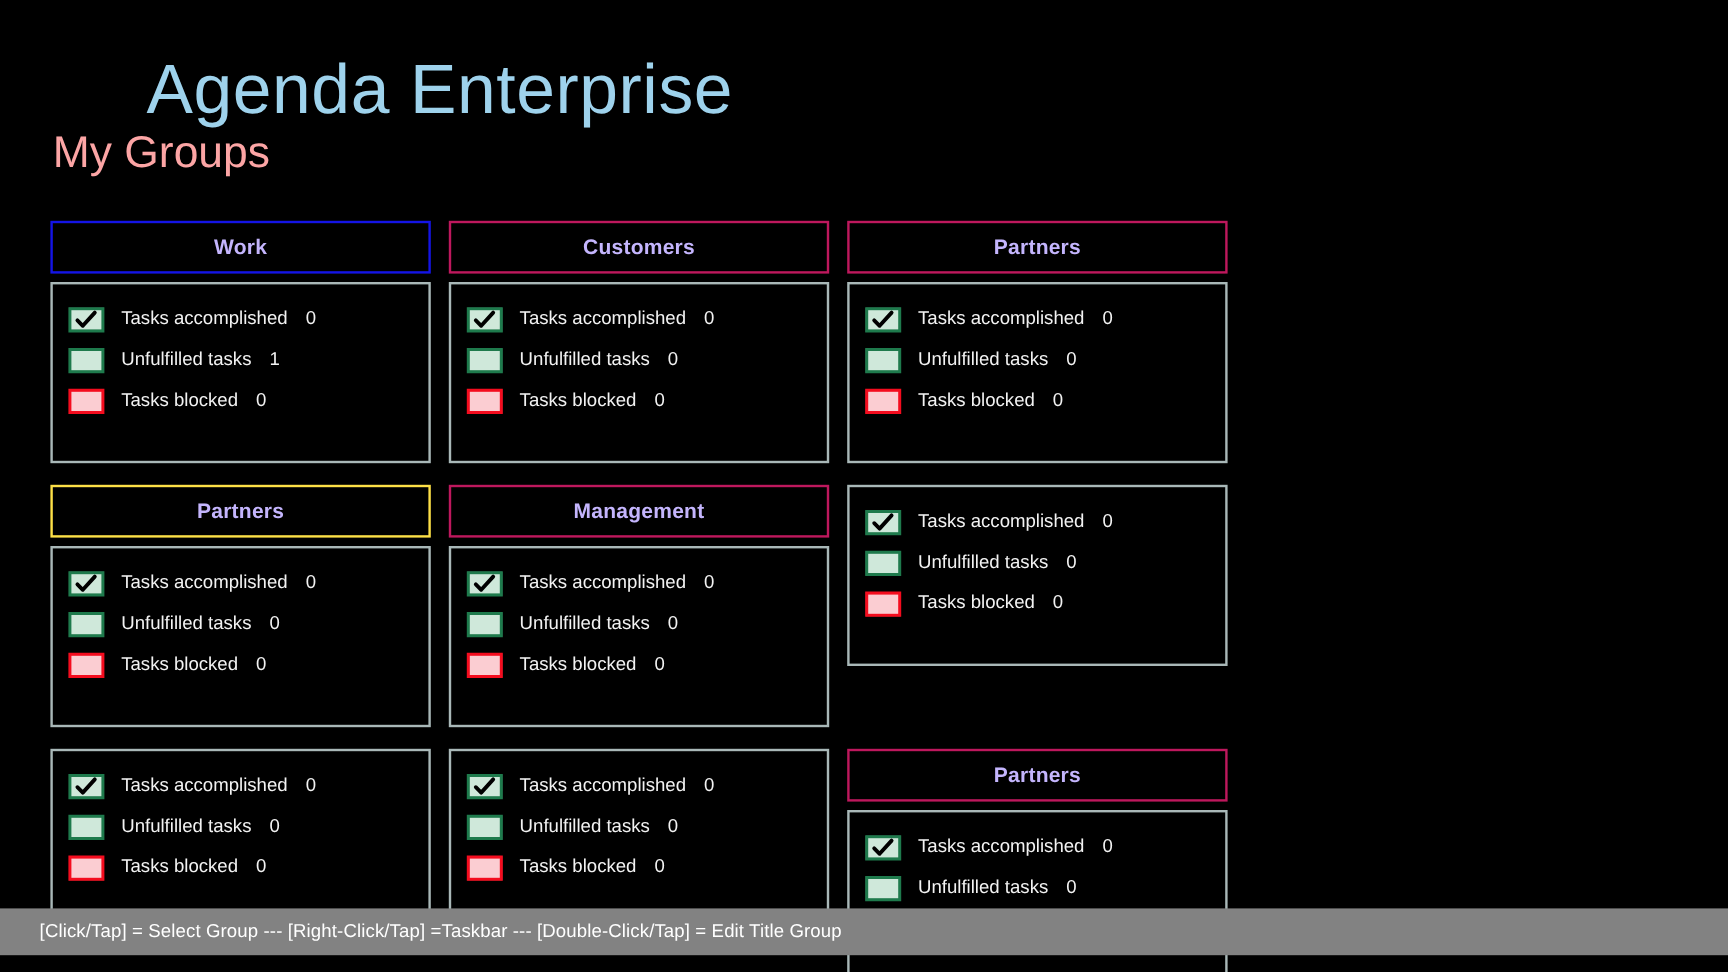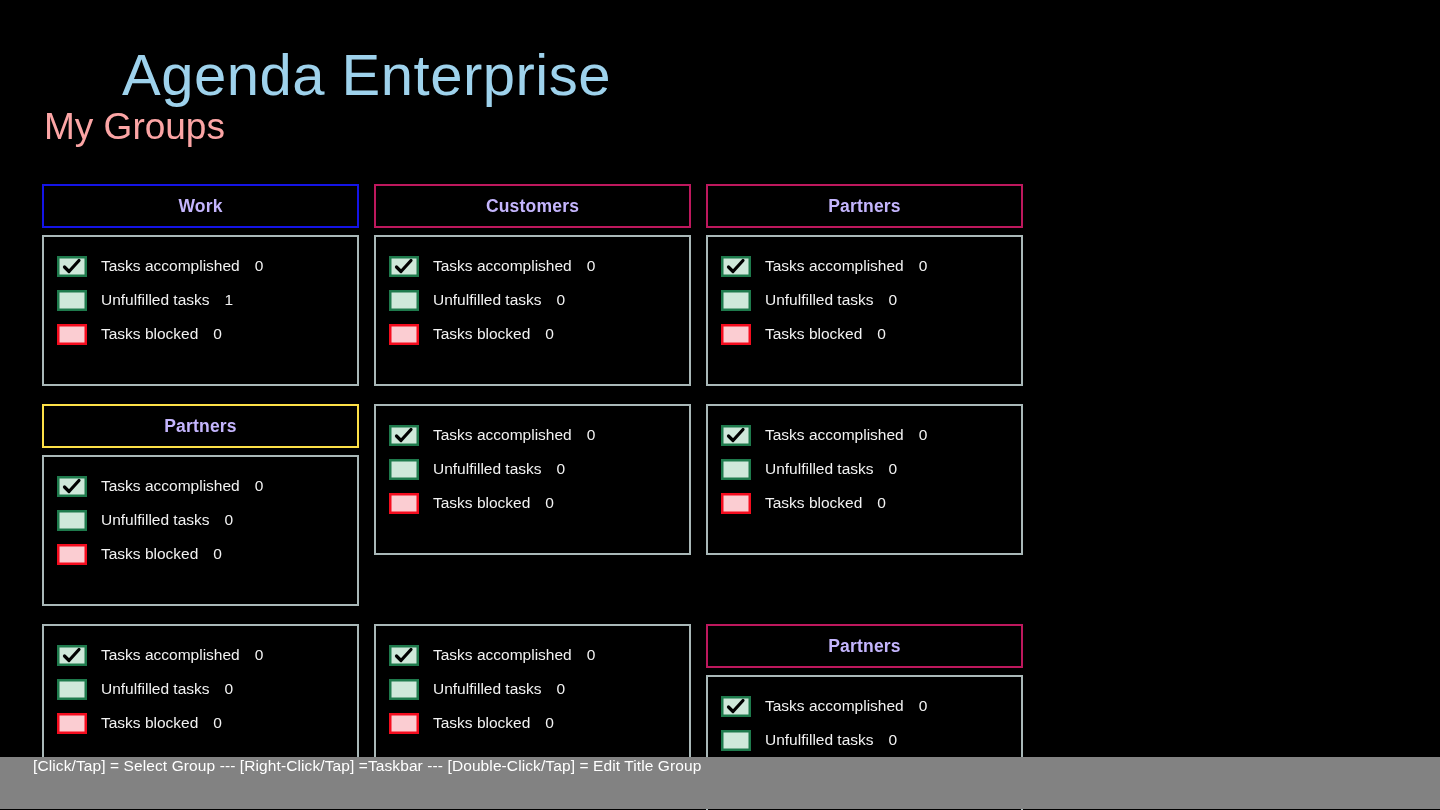--- a/index.html
+++ b/index.html
@@ -296,6 +296,9 @@
       </div>
     </div>
     <div class="group-card">
+      <div class="card-header">
+        <div class="card-title">Management</div>
+      </div>
       <div class="card-body">
         <div class="stat-row">
           <span class="stat-icon">

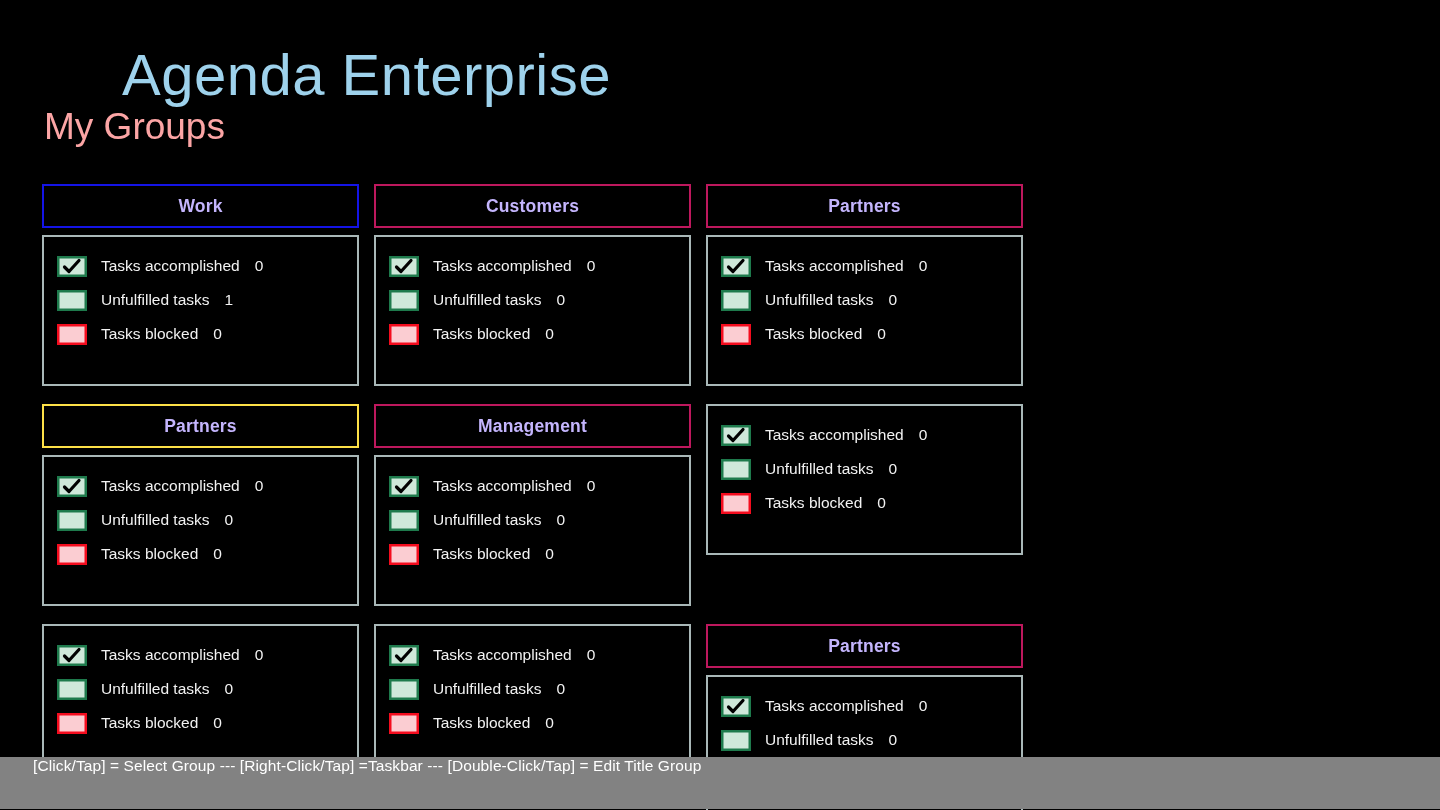--- a/index.html
+++ b/index.html
@@ -133,10 +133,10 @@
     left: 0;
     top: 757px;
     width: 1440px;
-    height: 52px;
+    height: 39px;
     background: #828282;
     display: flex;
-    align-items: flex-start;
+    align-items: center;
   }
 
   .status-text {

